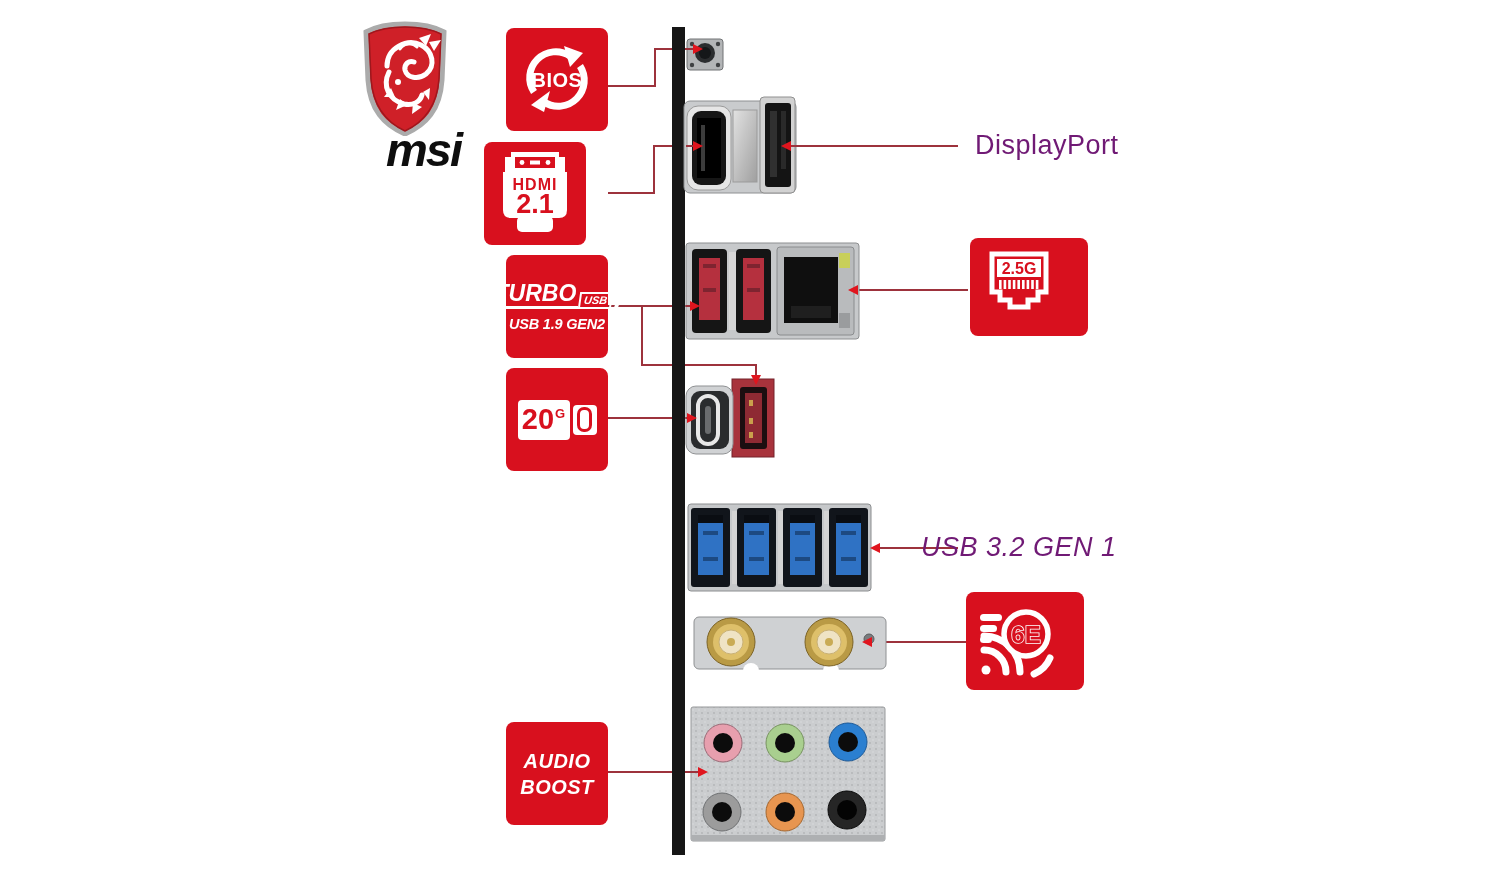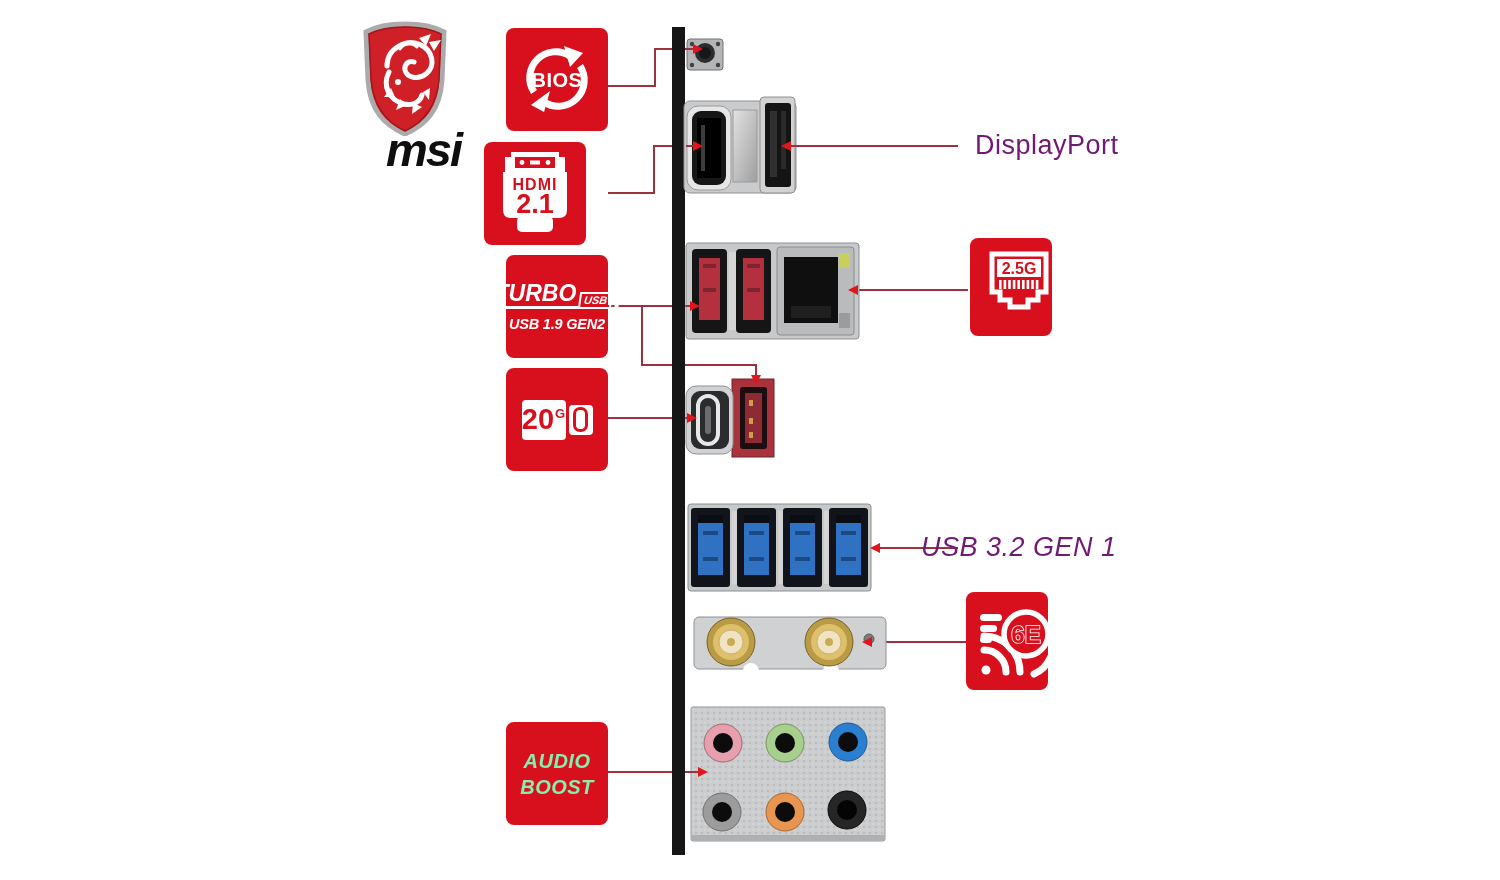--- a/index.html
+++ b/index.html
@@ -41,7 +41,7 @@
   .audio-wrap{position:absolute;left:0;top:0;right:0;bottom:0;display:flex;flex-direction:column;
               align-items:center;justify-content:center;color:#86efac;font-style:italic;font-weight:700;
               font-size:20px;line-height:26px;letter-spacing:.5px;}
-  .sq98{width:82px;height:98px;}
+  .sq98{width:118px;height:98px;}
 </style>
 </head>
 <body>

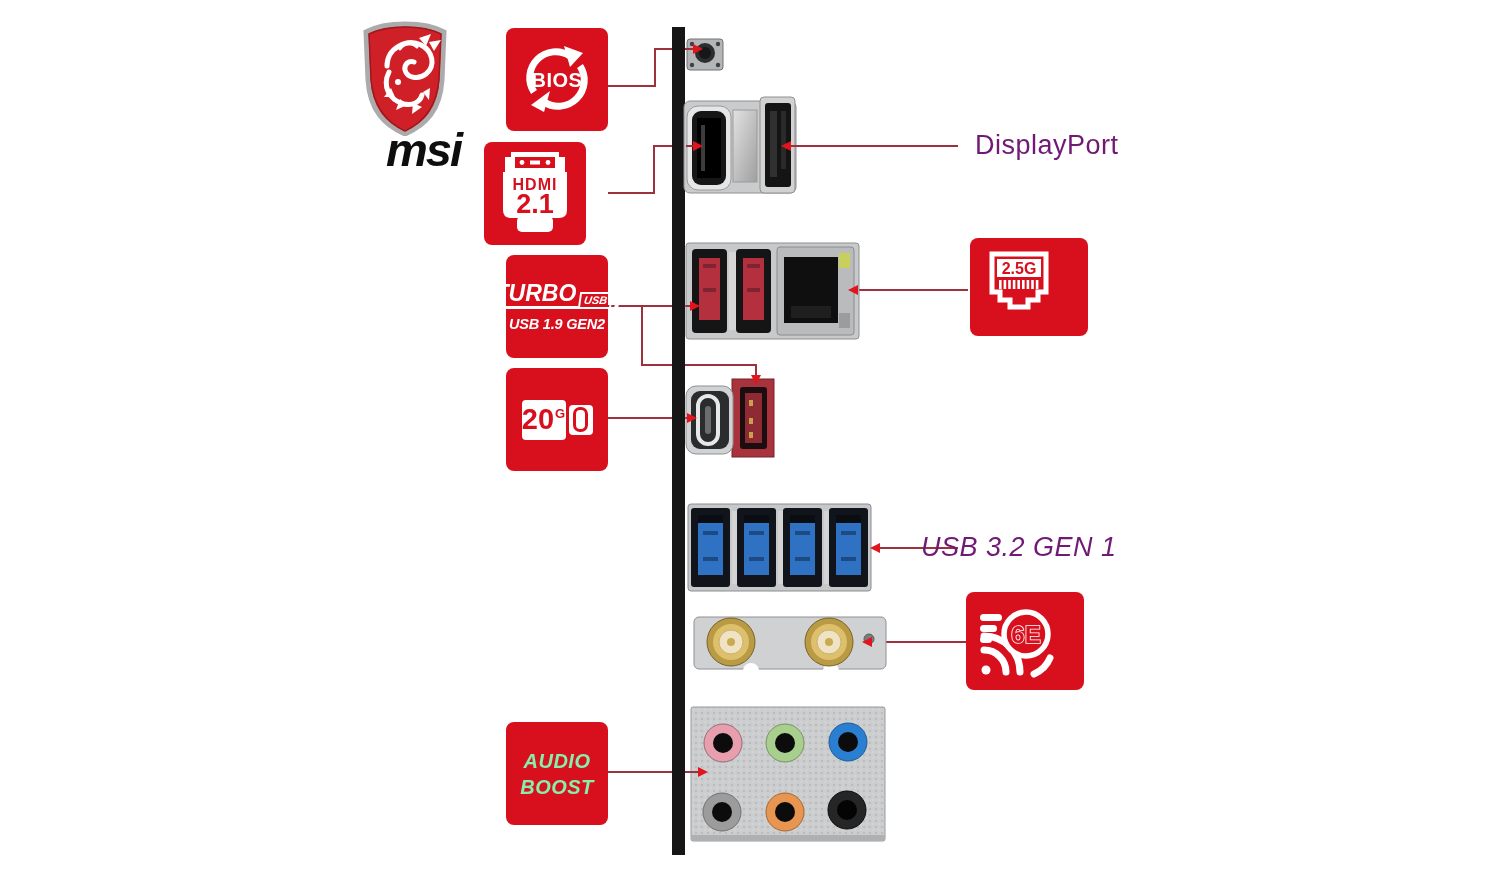--- a/index.html
+++ b/index.html
@@ -31,7 +31,7 @@
   .turbo-l2{font-size:14.5px;margin-top:7px;letter-spacing:-0.2px;}
   .g20-wrap{position:absolute;left:0;top:0;right:0;bottom:0;display:flex;align-items:center;
             justify-content:center;}
-  .g20-stick{background:#fff;border-radius:4px;width:44px;height:40px;display:flex;
+  .g20-stick{background:#fff;border-radius:4px;width:52px;height:40px;display:flex;
              align-items:center;justify-content:center;color:var(--badge-red);font-weight:700;}
   .g20-num{font-size:29px;line-height:1;}
   .g20-sup{font-size:13px;margin:-12px 0 0 1px;}

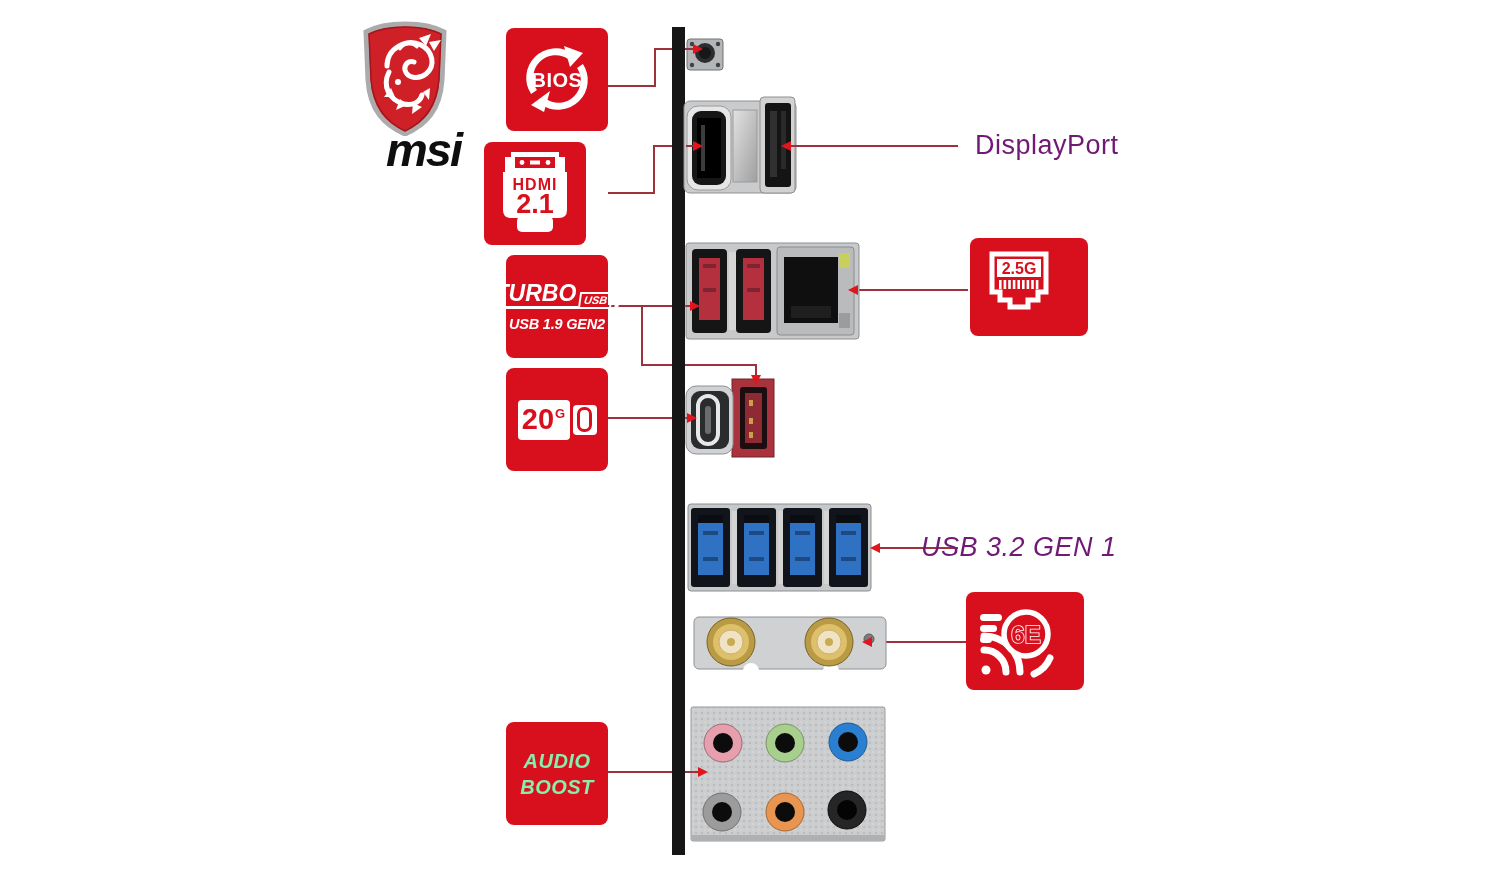--- a/index.html
+++ b/index.html
@@ -39,7 +39,7 @@
            align-items:center;justify-content:center;}
   .g20-pill{width:9px;height:19px;border:3px solid var(--badge-red);border-radius:7px;}
   .audio-wrap{position:absolute;left:0;top:0;right:0;bottom:0;display:flex;flex-direction:column;
-              align-items:center;justify-content:center;color:#86efac;font-style:italic;font-weight:700;
+              align-items:center;justify-content:center;color:#ffffff;font-style:italic;font-weight:700;
               font-size:20px;line-height:26px;letter-spacing:.5px;}
   .sq98{width:118px;height:98px;}
 </style>

